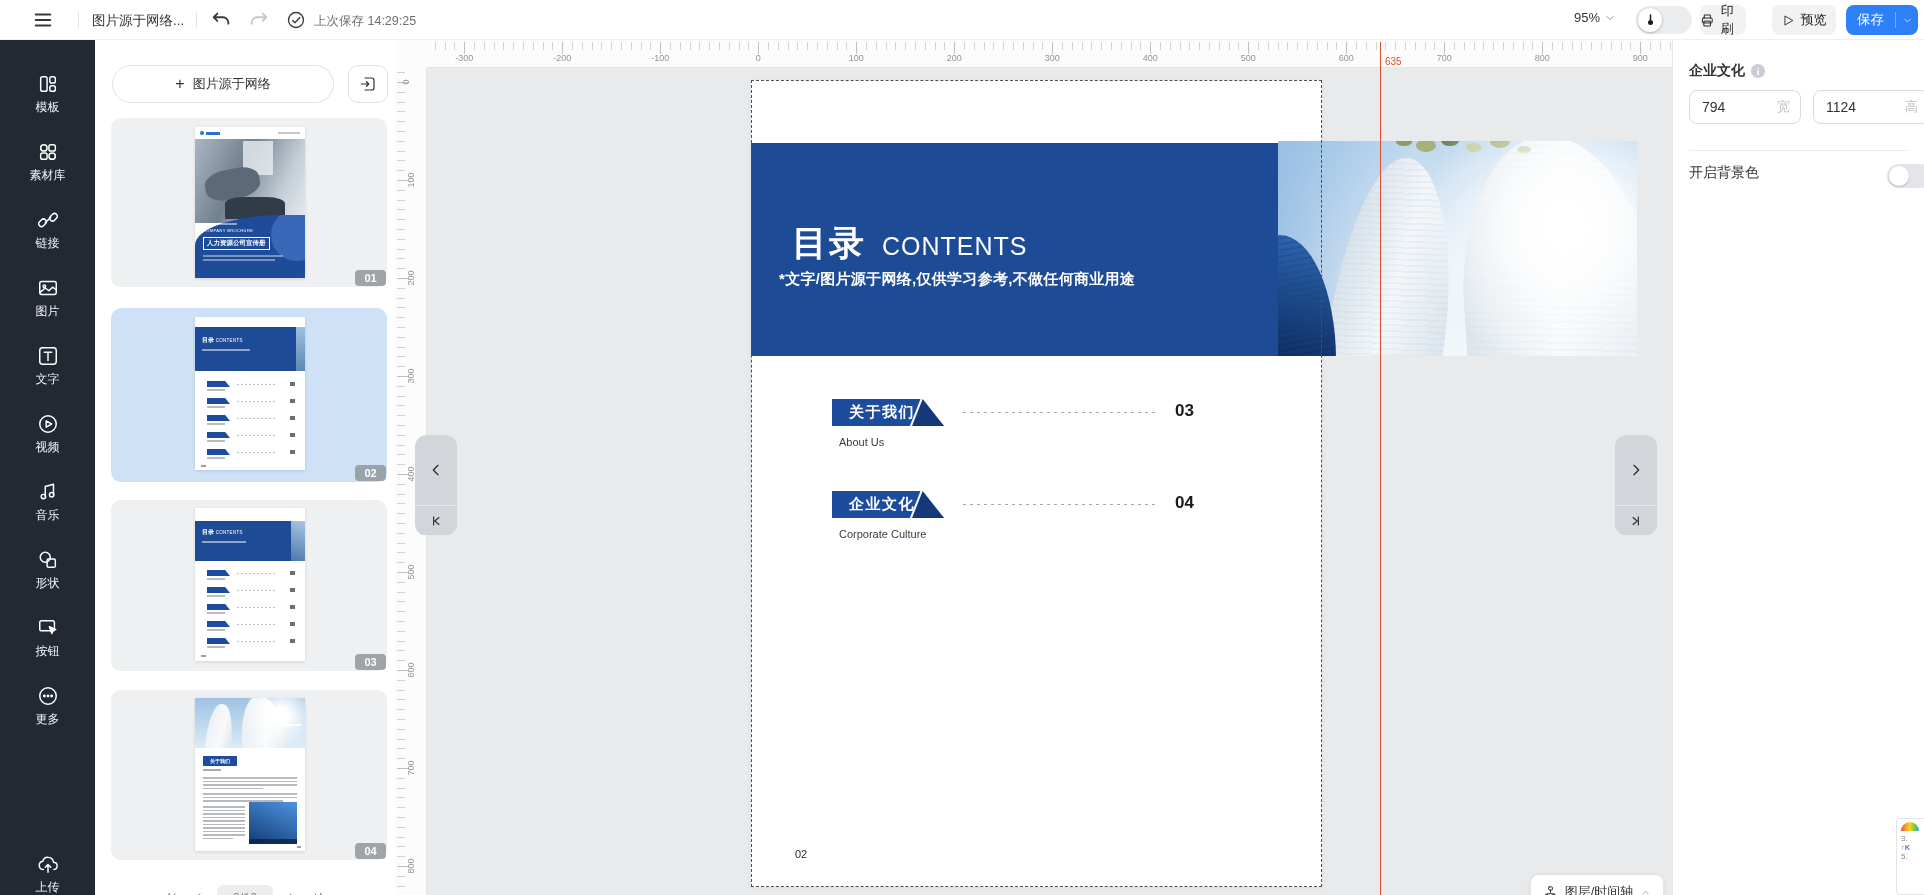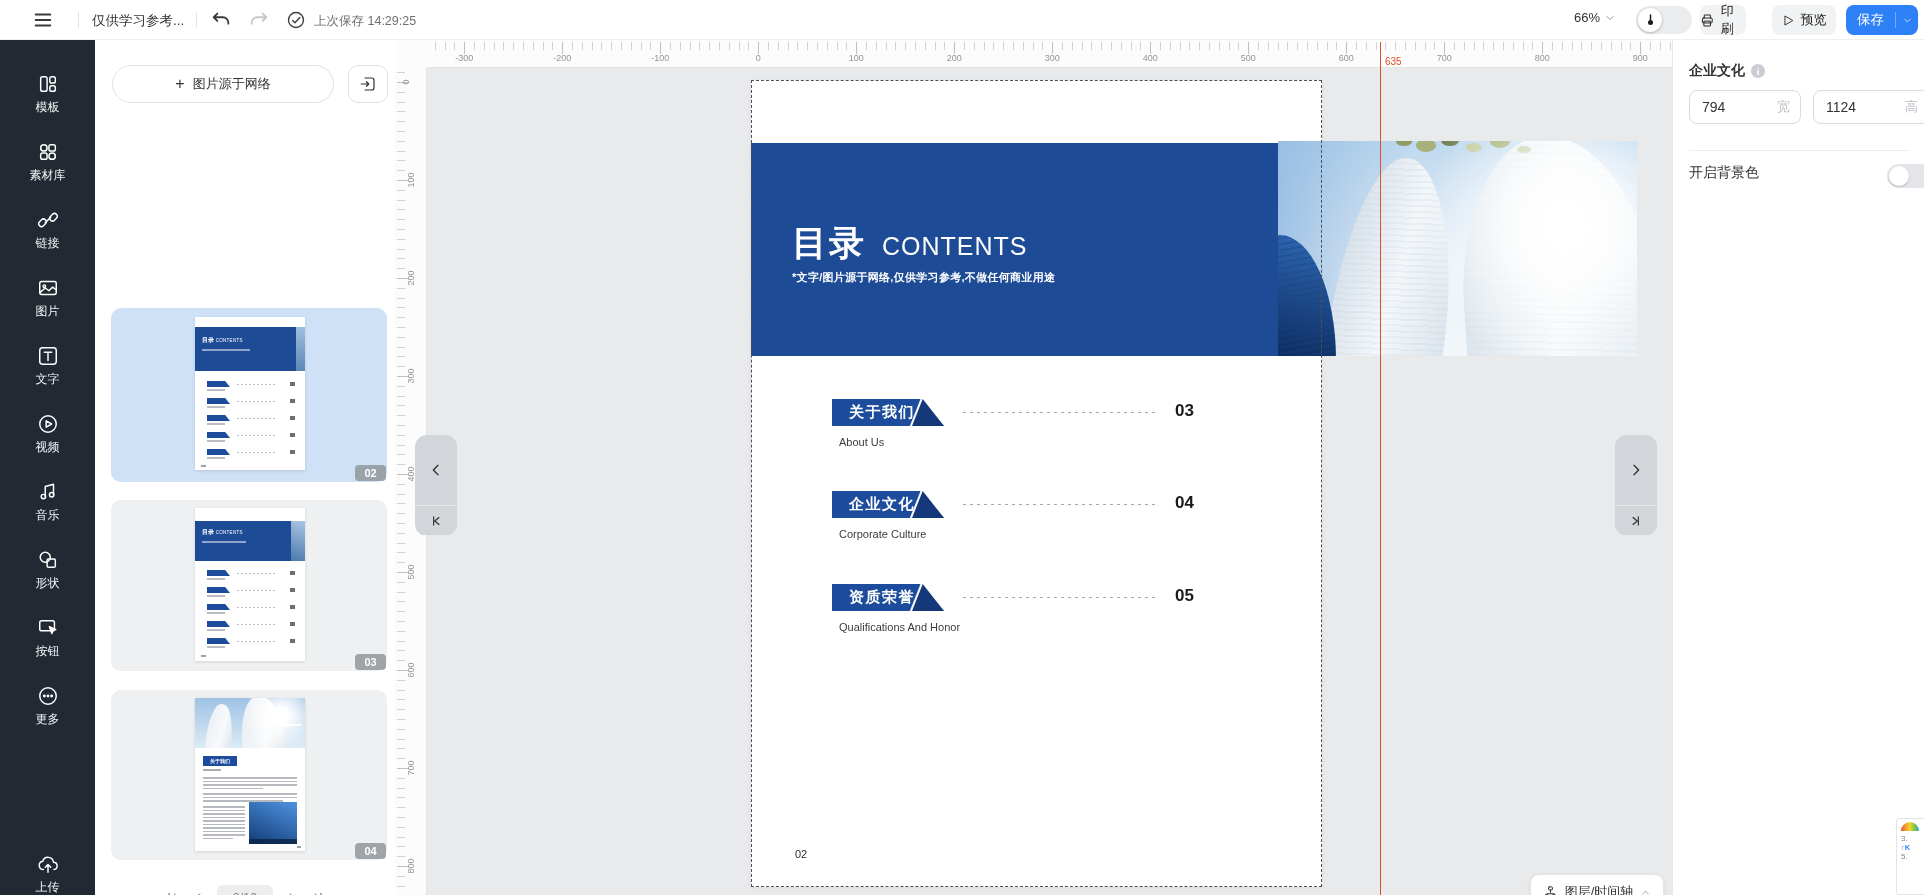--- a/index.html
+++ b/index.html
@@ -141,7 +141,7 @@
       </svg>
   </div>
   <div class="abs tb-sep" style="left:78px"></div>
-  <div class="abs" id="doc-title">仅供学习参考...</div>
+  <div class="abs" id="doc-title">图片源于网络...</div>
   <div class="abs tb-sep" style="left:196px"></div>
   <div class="abs tb-icon" style="left:210px;top:9px">
     <svg class="ic" width="22" height="22" viewBox="0 0 24 24">

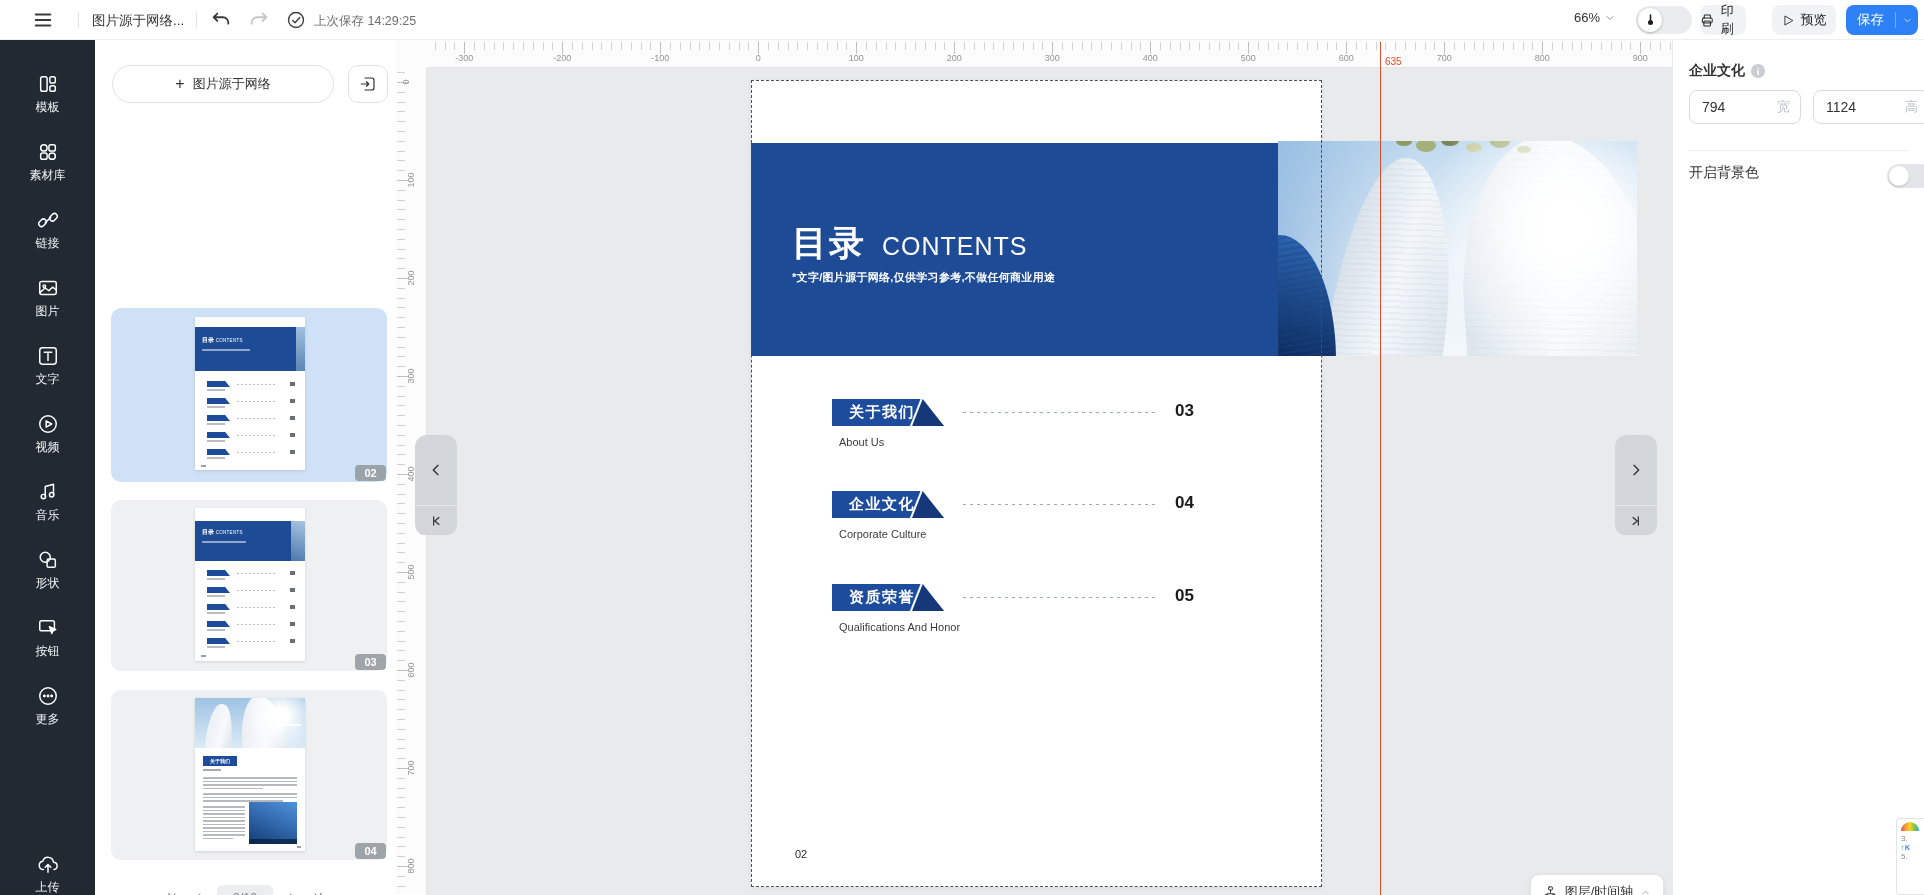--- a/index.html
+++ b/index.html
@@ -162,7 +162,7 @@
   <div class="abs" id="saved-text">上次保存 14:29:25</div>
 
   <div class="abs" id="zoom-ctl">
-    <span>66%</span>
+    <span>95%</span>
     <svg class="ic" width="12" height="12" viewBox="0 0 24 24" style="color:#777">
         <path d="M6 9l6 6 6-6"></path>
       </svg>

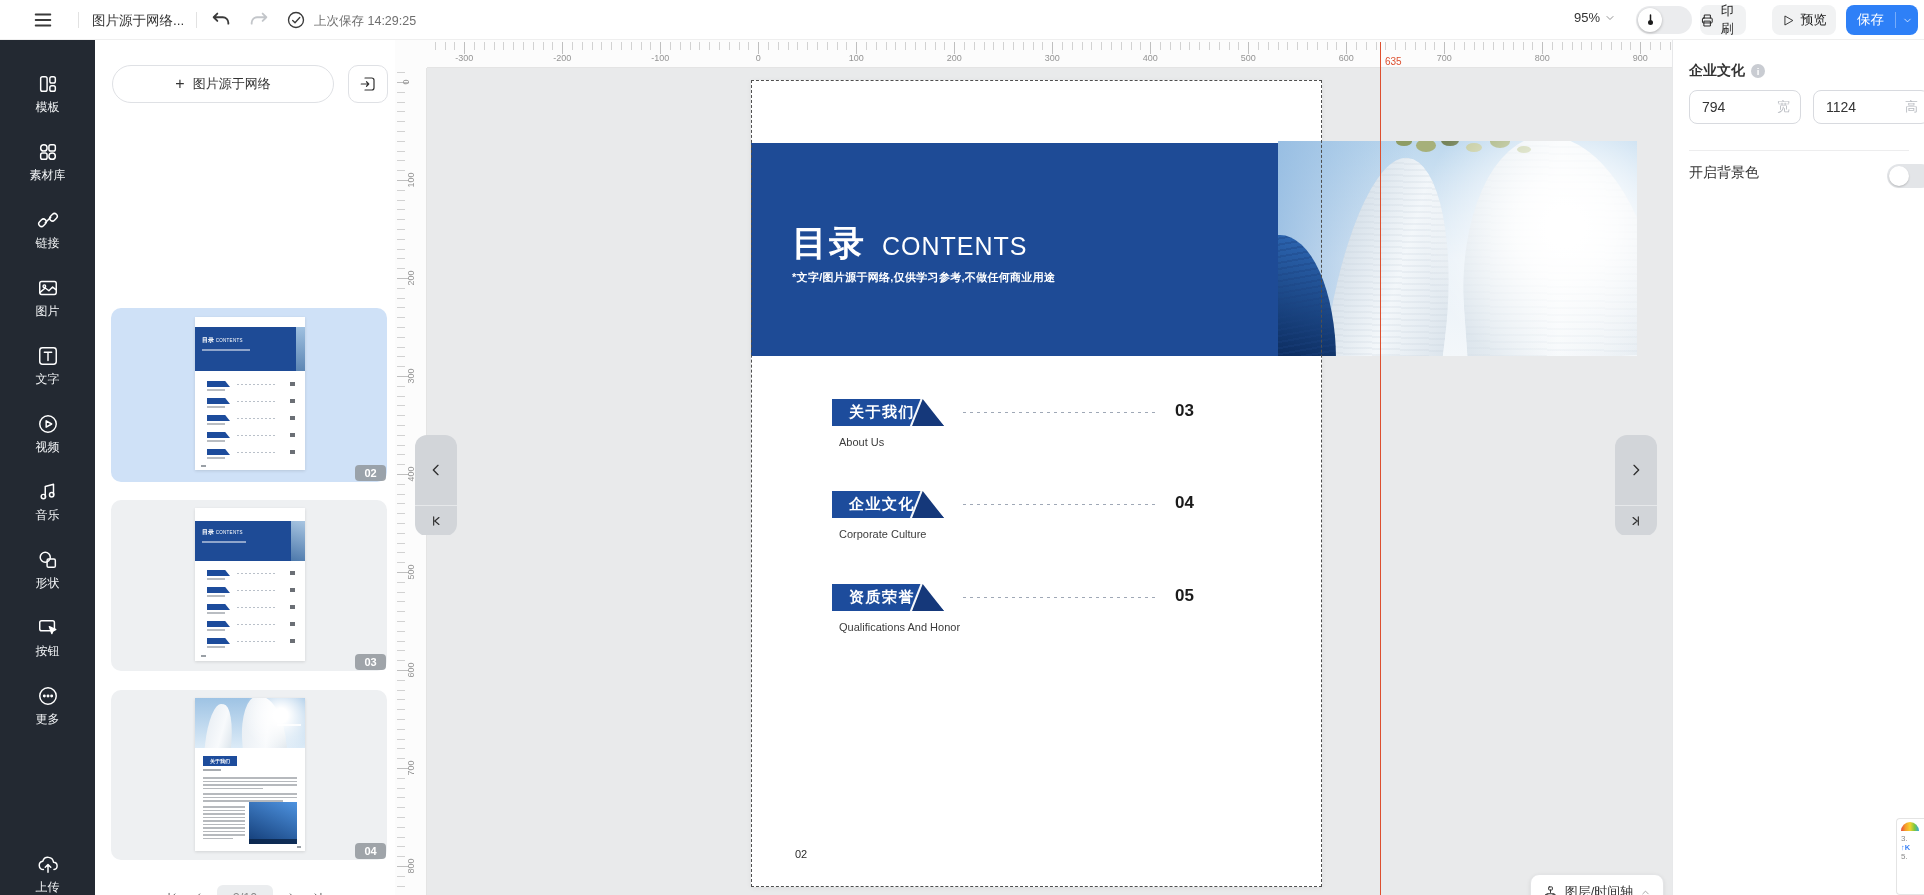--- a/index.html
+++ b/index.html
@@ -302,6 +302,29 @@
       </svg>
   </div>
 
+  <div class="abs pcard" style="top:78px;height:169px">
+    <div class="abs pthumb" style="top:9px;height:151px">
+      <div class="abs tstrip">
+        <div class="bar" style="left:5px;top:4px;width:4px;height:4px;border-radius:50%;background:#2e6fd0"></div>
+        <div class="bar" style="left:11px;top:5px;width:14px;height:2.5px;background:#2e6fd0"></div>
+        <div class="bar" style="right:5px;top:5px;width:22px;height:2px;background:#c3c8cd"></div>
+      </div>
+      <div class="abs tc-photo">
+        <div class="bar" style="left:48px;top:2px;width:30px;height:34px;background:#e9eef3;opacity:.8"></div>
+        <div class="bar" style="left:10px;top:30px;width:55px;height:30px;background:#5c6a77;border-radius:40%;transform:rotate(-12deg)"></div>
+        <div class="bar" style="left:30px;top:58px;width:60px;height:22px;background:#323c48;border-radius:30% 30% 0 0"></div>
+      </div>
+      <div class="abs tc-curve">
+        <div class="arc"></div>
+        <div class="bar" style="left:8px;top:8px;width:34px;height:2px;background:rgba(255,255,255,.5)"></div>
+        <div class="bar" style="left:8px;top:13px;color:#fff;font-size:4px;letter-spacing:.4px">COMPANY BROCHURE</div>
+        <div class="tc-title">人力资源公司宣传册</div>
+        <div class="bar" style="left:8px;top:40px;width:80px;height:1.5px;background:rgba(255,255,255,.4)"></div>
+        <div class="bar" style="left:8px;top:44px;width:72px;height:1.5px;background:rgba(255,255,255,.4)"></div>
+      </div>
+    </div>
+    <div class="abs pbadge">01</div>
+  </div>
 
   <div class="abs pcard sel" style="top:268px;height:174px">
     <div class="abs pthumb" style="top:9px;height:153px">

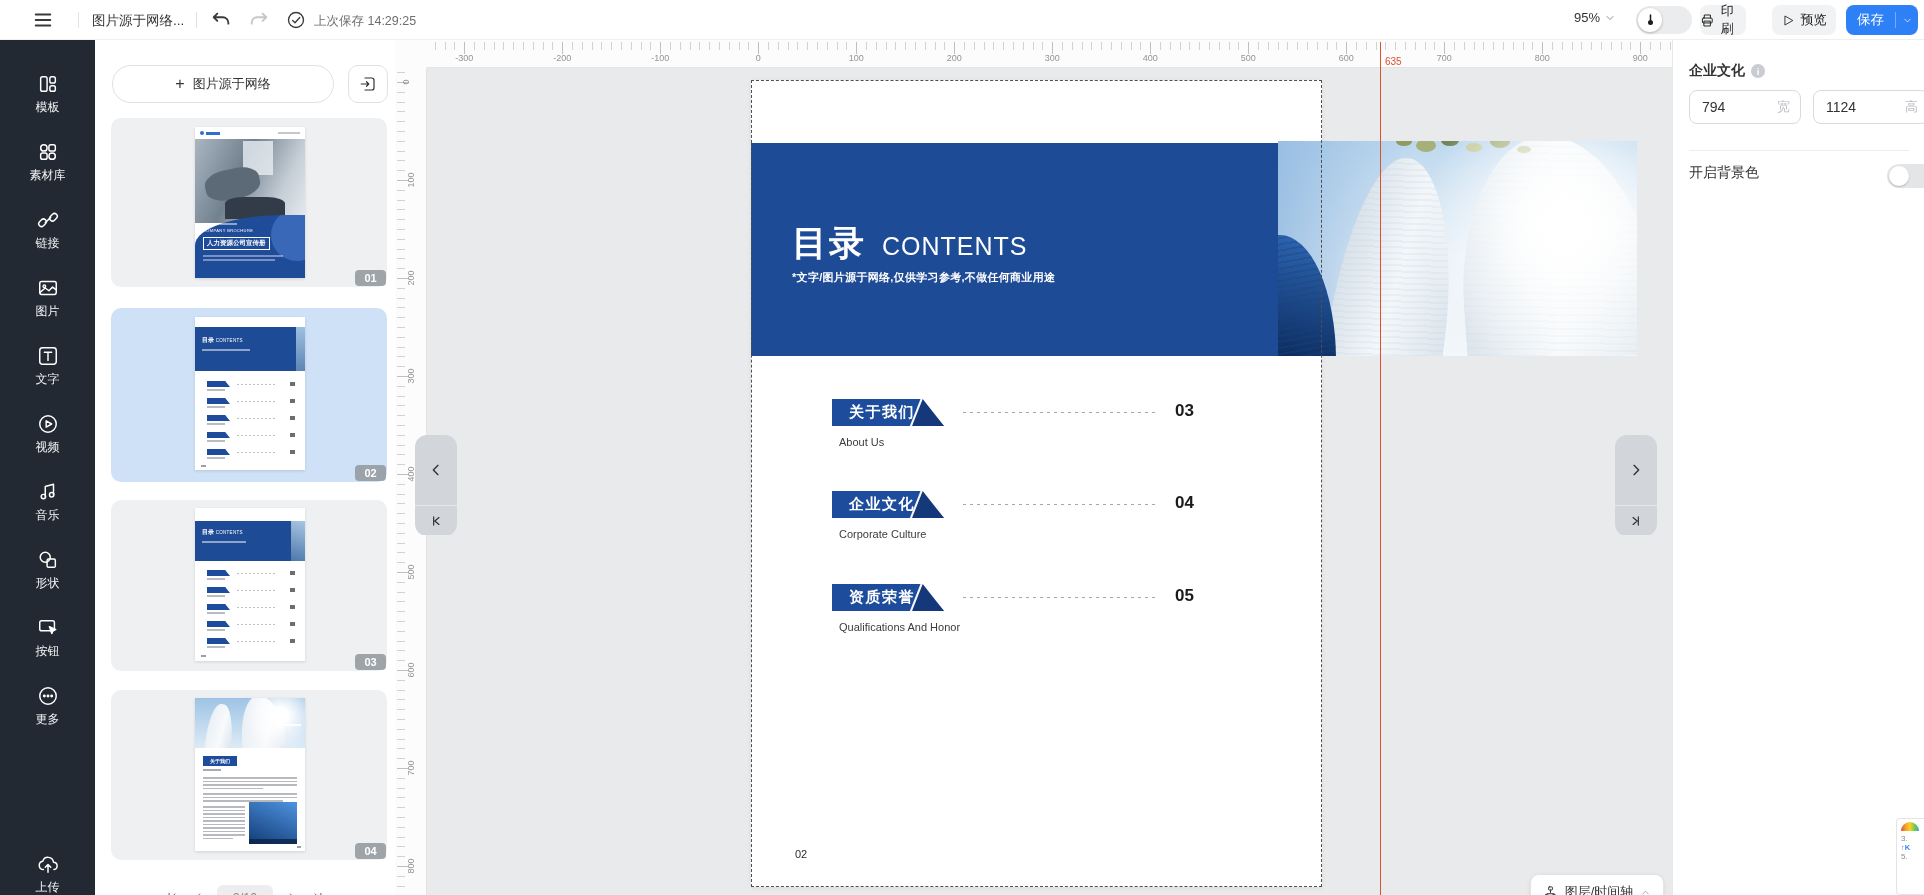--- a/index.html
+++ b/index.html
@@ -81,7 +81,7 @@
   #band-title { left:41px; top:140px; display:flex; align-items:baseline; color:#fff; }
   #band-title .cn { font-size:35px; font-weight:bold; letter-spacing:2px; }
   #band-title .en { font-size:25px; margin-left:16px; letter-spacing:1px; }
-  #band-note { left:41px; top:190px; font-size:11px; font-weight:bold; color:#fff; letter-spacing:.3px; }
+  #band-note { left:28px; top:190px; font-size:15px; font-weight:bold; color:#fff; letter-spacing:.3px; }
 
   #photo { left:527px; top:61px; width:359px; height:215px; overflow:hidden; background:linear-gradient(180deg,#bdd8ee,#e9f1f8 55%,#f3f7fa); }
   #photo .deep { position:absolute; inset:0; background:linear-gradient(90deg,#8fb8e0cc,transparent 38%); }

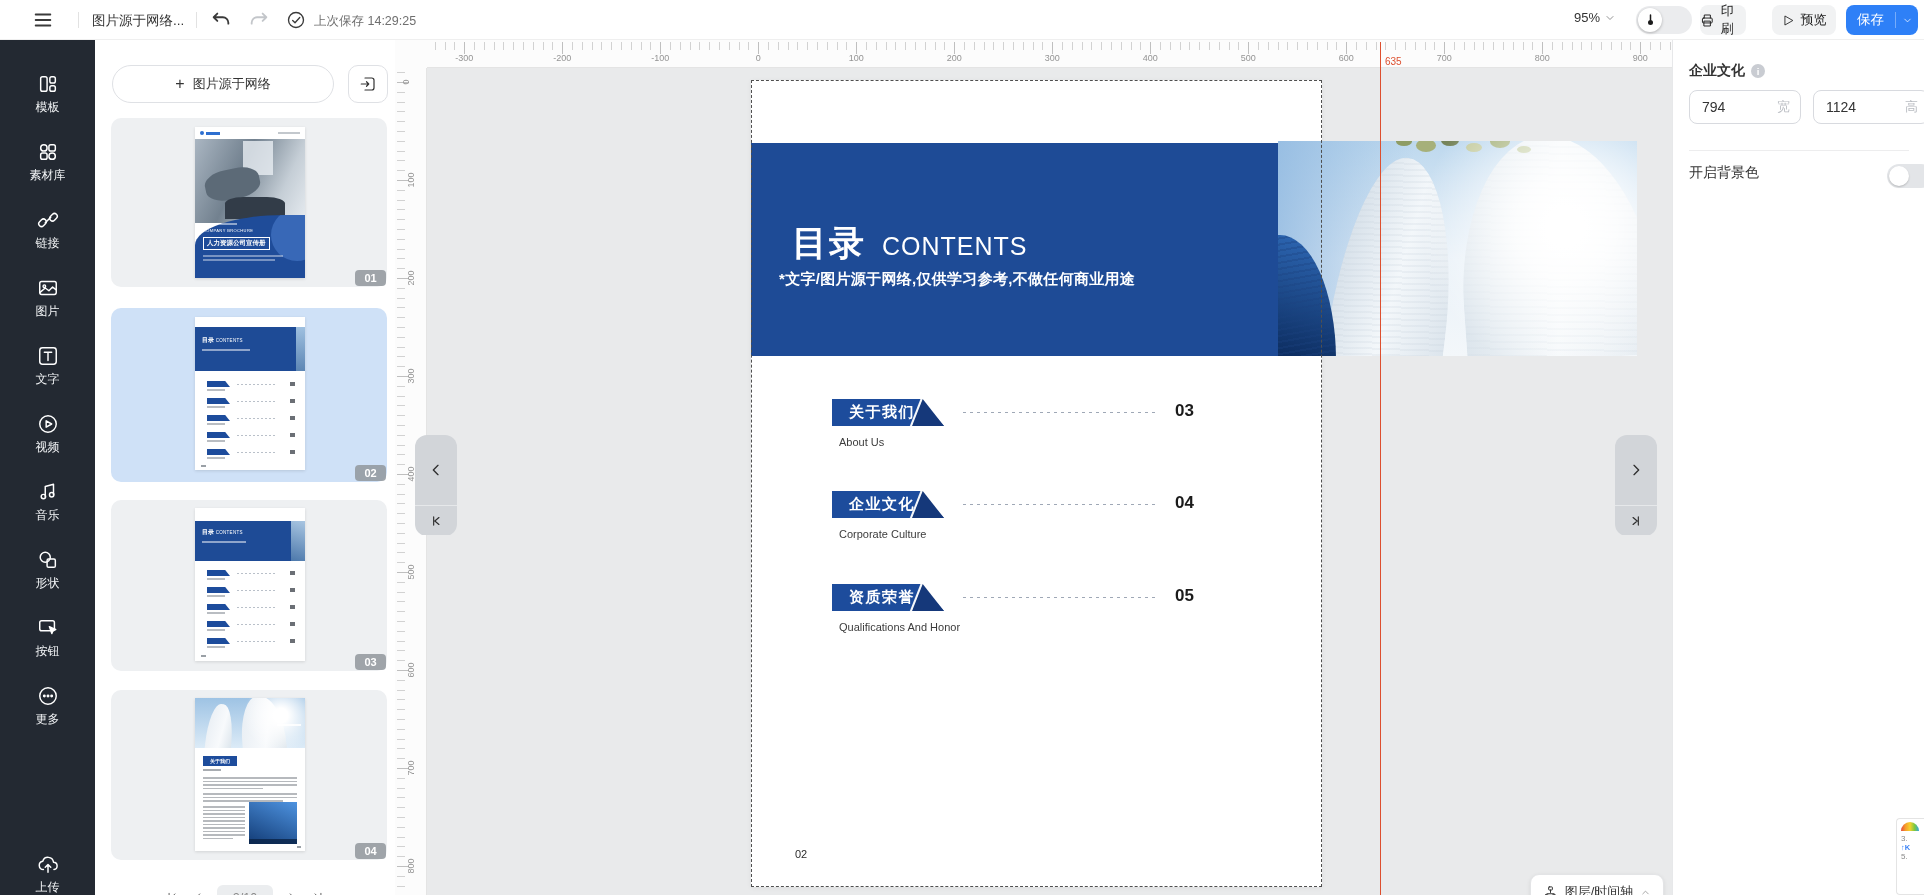--- a/index.html
+++ b/index.html
@@ -740,17 +740,6 @@
       <div class="toc-lead"></div>
       <div class="toc-num">04</div>
     </div>
-    <div class="abs toc-row" style="top:504px">
-      <div class="tbadge">
-          <div class="m"></div>
-          <div class="w"></div>
-          <div class="d"></div>
-          <span class="t">资质荣誉</span>
-        </div>
-      <div class="toc-en">Qualifications And Honor</div>
-      <div class="toc-lead"></div>
-      <div class="toc-num">05</div>
-    </div>
 
     <div class="abs" id="page-num">02</div>
   </div>

